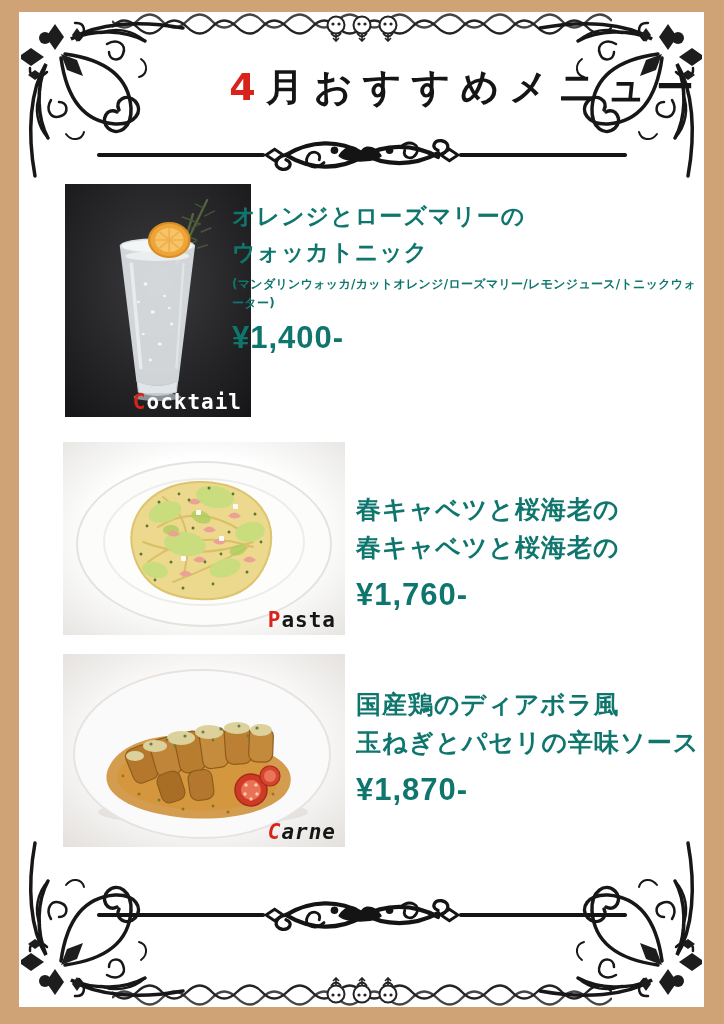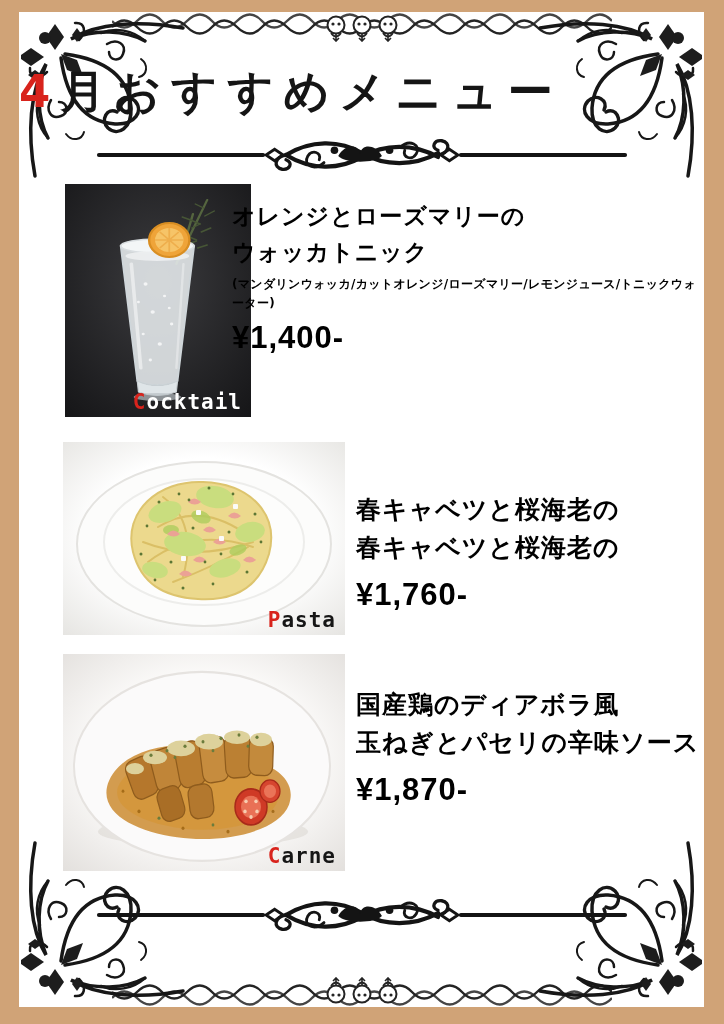--- a/index.html
+++ b/index.html
@@ -25,8 +25,8 @@
   .edge.bottom{bottom:0;transform:translateX(-50%) scaleY(-1);}
   
   .title{
-    position:absolute;top:50px;left:0;right:0;text-align:left;
-    font-size:45px;font-weight:700;letter-spacing:10px;color:#151515;
+    position:absolute;top:50px;left:0;right:0;text-align:right;
+    font-size:38px;font-weight:700;letter-spacing:10px;color:#151515;
     white-space:nowrap;
   }
   .title .red{color:#d8231c;}

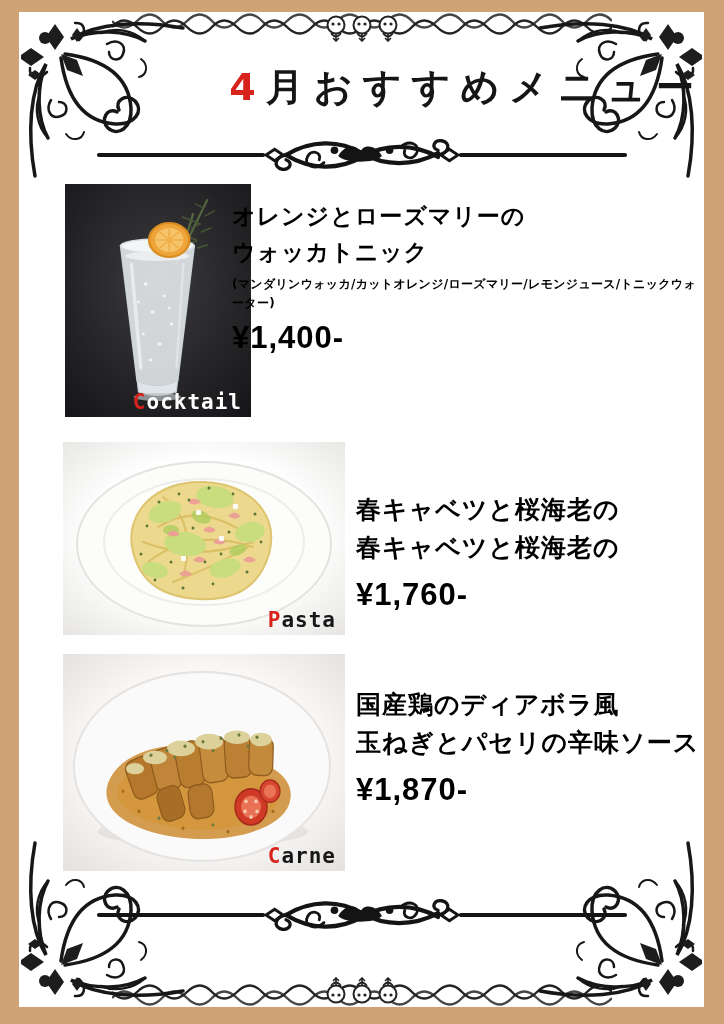--- a/index.html
+++ b/index.html
@@ -49,7 +49,7 @@
   .photo-label.dark{color:#161616;}
   .photo-label .initial{color:#d8231c;}
   
-  .itemtext{position:absolute;color:#000000;}
+  .itemtext{position:absolute;color:#0f766e;}
   #text-cocktail{left:213px;top:186px;width:472px;}
   #text-pasta{left:337px;top:452px;width:340px;margin-top:27px;}
   #text-carne{left:337px;top:674px;width:345px;}

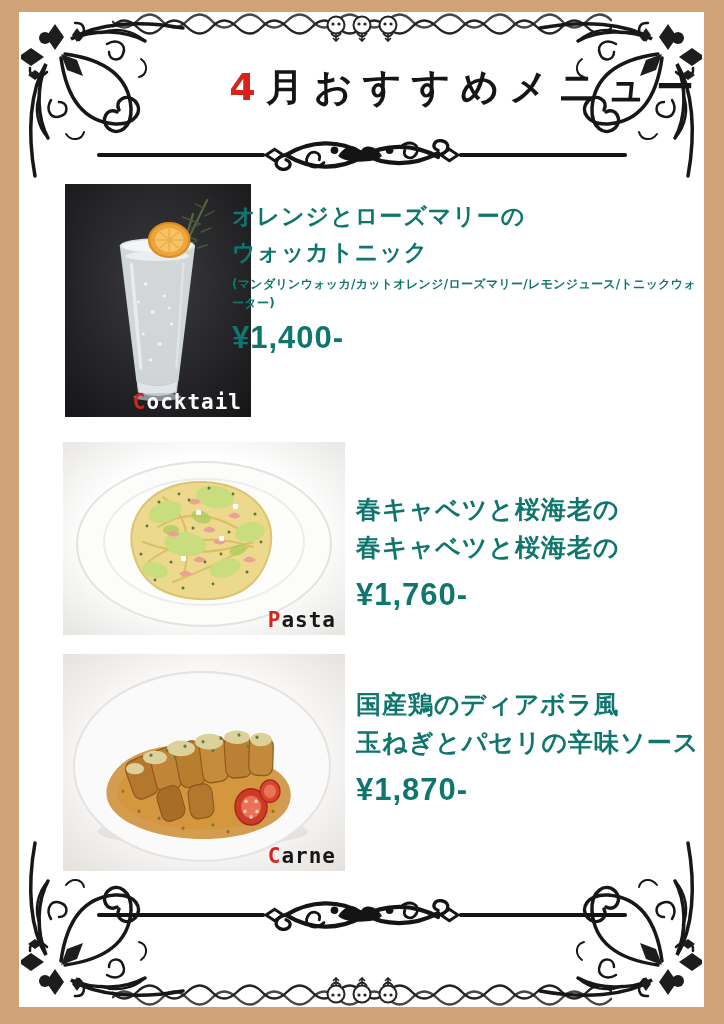--- a/index.html
+++ b/index.html
@@ -39,7 +39,7 @@
   .photo svg{display:block;width:100%;height:100%;}
   #photo-cocktail{left:46px;top:172px;width:186px;height:233px;}
   #photo-pasta{left:44px;top:430px;width:282px;height:193px;}
-  #photo-carne{left:44px;top:642px;width:282px;height:217px;}
+  #photo-carne{left:44px;top:642px;width:282px;height:193px;font-style:italic;}
   .photo-label{
     position:absolute;right:9px;bottom:3px;
     font-family:"DejaVu Sans Mono",monospace;

